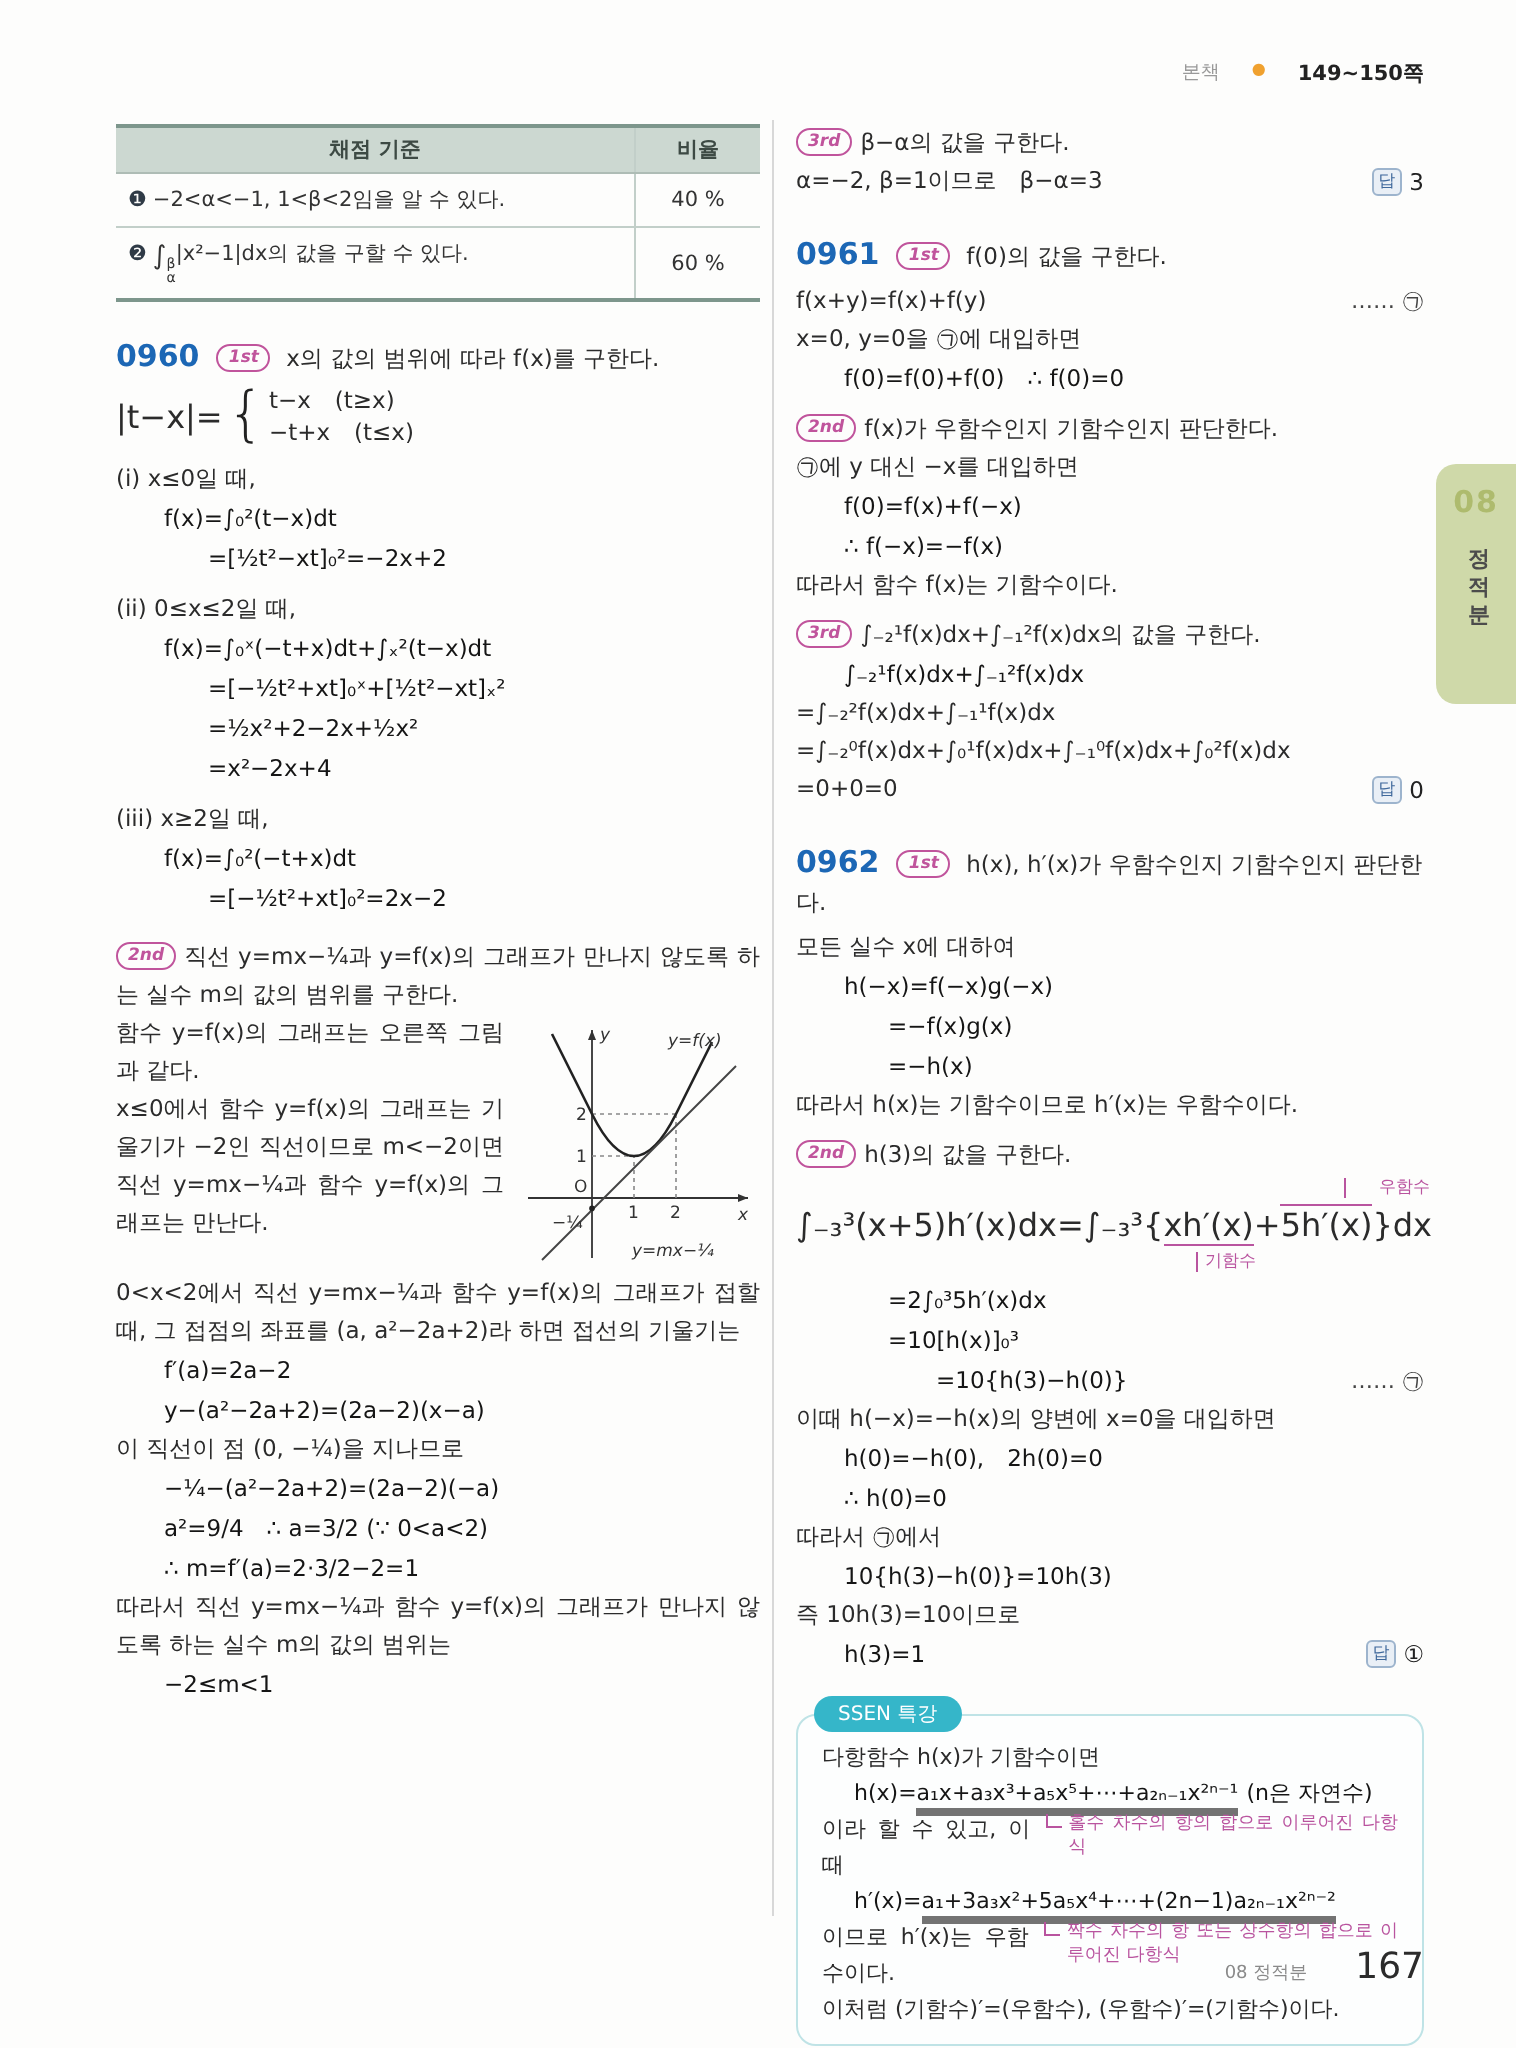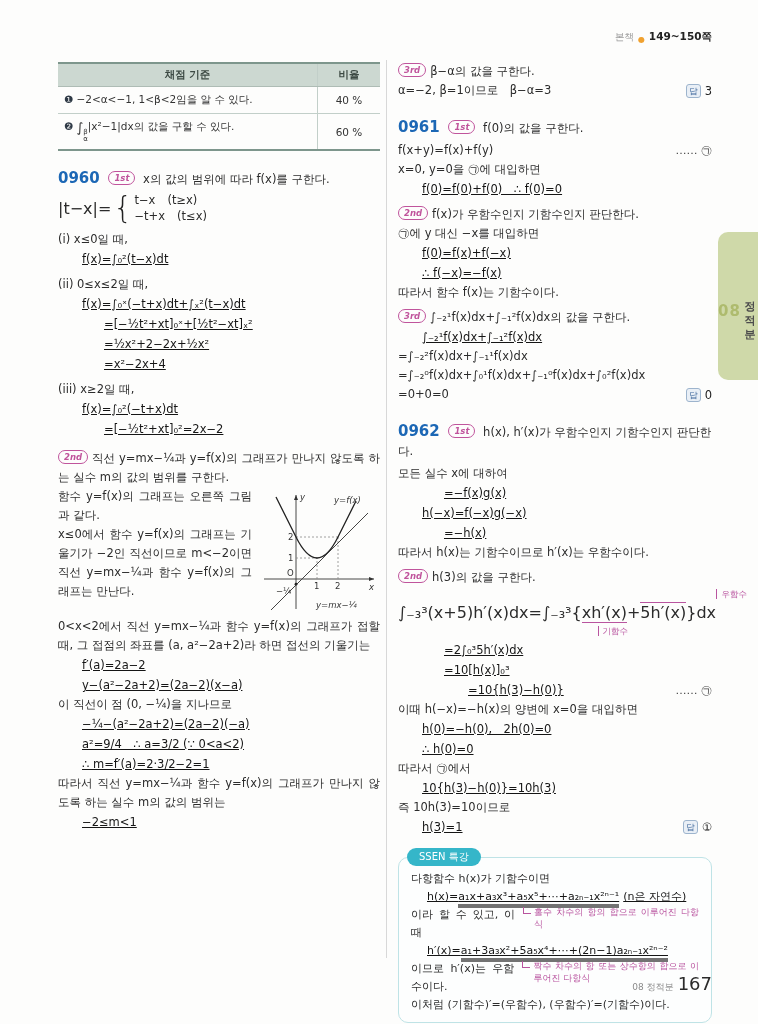--- a/index.html
+++ b/index.html
@@ -6,7 +6,7 @@
   .page{width:758px;height:1024px;background:#fdfdfc;position:relative;overflow:hidden;
         font-family:"DejaVu Sans",sans-serif;color:#2b2b2b;}
   
-  .pg-header{position:absolute;top:30px;right:46px;display:flex;align-items:flex-end;gap:4px;font-size:9.5px;color:#999;margin-left:48px;}
+  .pg-header{position:absolute;top:30px;right:46px;display:flex;align-items:flex-start;gap:16px;font-size:9.5px;color:#999;margin-left:48px;}
   .pg-header .dot{color:#f0a12f;font-size:8px;}
   .pg-header .pages{color:#222;font-weight:bold;font-size:10.5px;}
   .pg-footer{position:absolute;bottom:30px;right:46px;display:flex;align-items:baseline;gap:4px;}

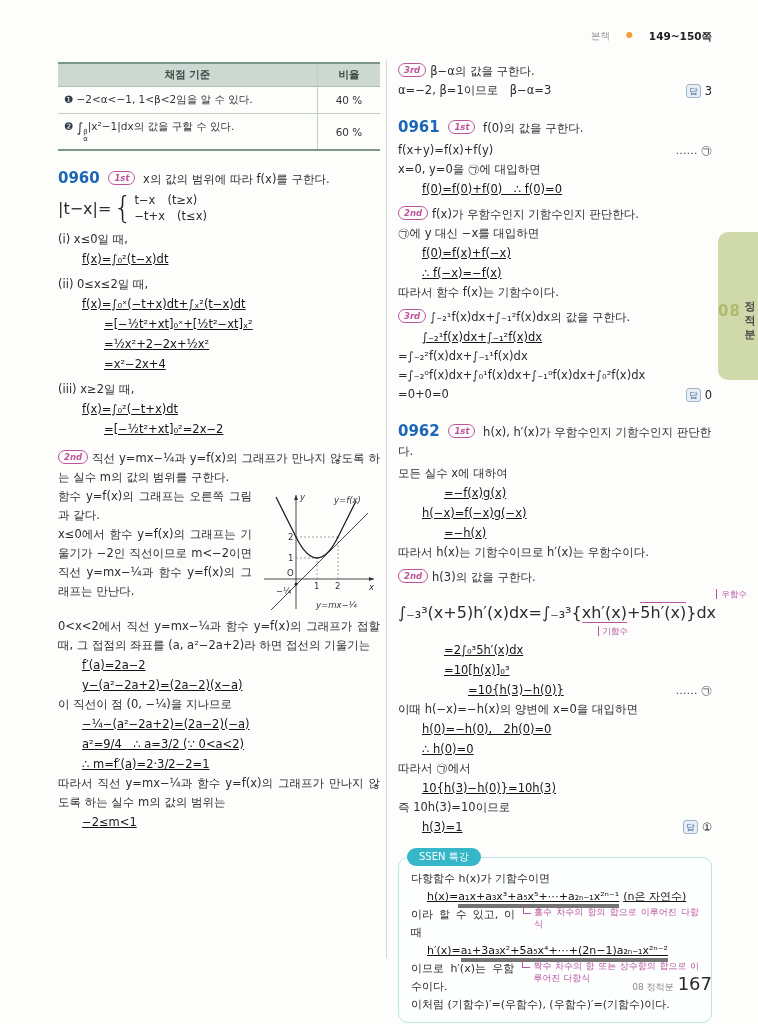--- a/index.html
+++ b/index.html
@@ -38,7 +38,7 @@
          font-size:8.5px;font-weight:bold;font-style:italic;padding:0 5px;line-height:12px;
          vertical-align:2px;margin-right:4px;white-space:nowrap;}
   .ko{font-size:11.5px;line-height:19px;text-align:justify;}
-  .eq{font-size:11.5px;line-height:20px;margin-left:24px;color:#151515;text-decoration:underline;}
+  .eq{font-size:11.5px;line-height:20px;margin-left:24px;color:#151515;}
   .eq.c2{margin-left:46px;}
   .flexline{display:flex;justify-content:space-between;align-items:center;}
   .tag{color:#444;font-size:11px;}

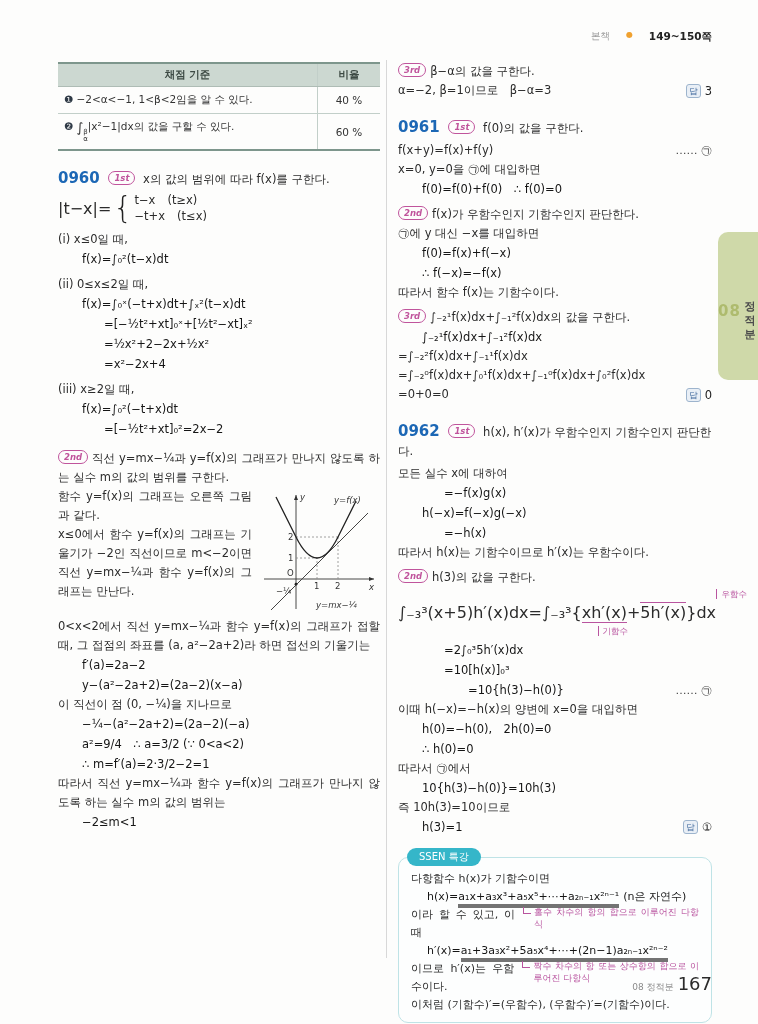--- a/index.html
+++ b/index.html
@@ -12,8 +12,8 @@
   .pg-footer{position:absolute;bottom:30px;right:46px;display:flex;align-items:baseline;gap:4px;}
   .pg-footer .chap{font-size:9px;color:#8a8a8a;}
   .pg-footer .num{font-size:18px;color:#2b2b2b;}
-  .side-tab{position:absolute;right:0;top:232px;width:40px;height:148px;background:#cfd9a9;
-            border-radius:10px 0 0 10px;display:flex;align-items:center;padding-top:10px;box-sizing:border-box;}
+  .side-tab{position:absolute;right:0;top:232px;width:40px;height:120px;background:#cfd9a9;
+            border-radius:10px 0 0 10px;display:flex;flex-direction:column;align-items:center;padding-top:10px;box-sizing:border-box;}
   .side-tab .tab-num{color:#aebb6e;font-weight:bold;font-size:15px;letter-spacing:1px;}
   .side-tab .tab-title{writing-mode:vertical-rl;font-size:11px;font-weight:bold;color:#4c4c4c;margin-top:6px;letter-spacing:3px;}
   .divider{position:absolute;left:386px;top:60px;width:1px;height:898px;background:#d8d8d8;}

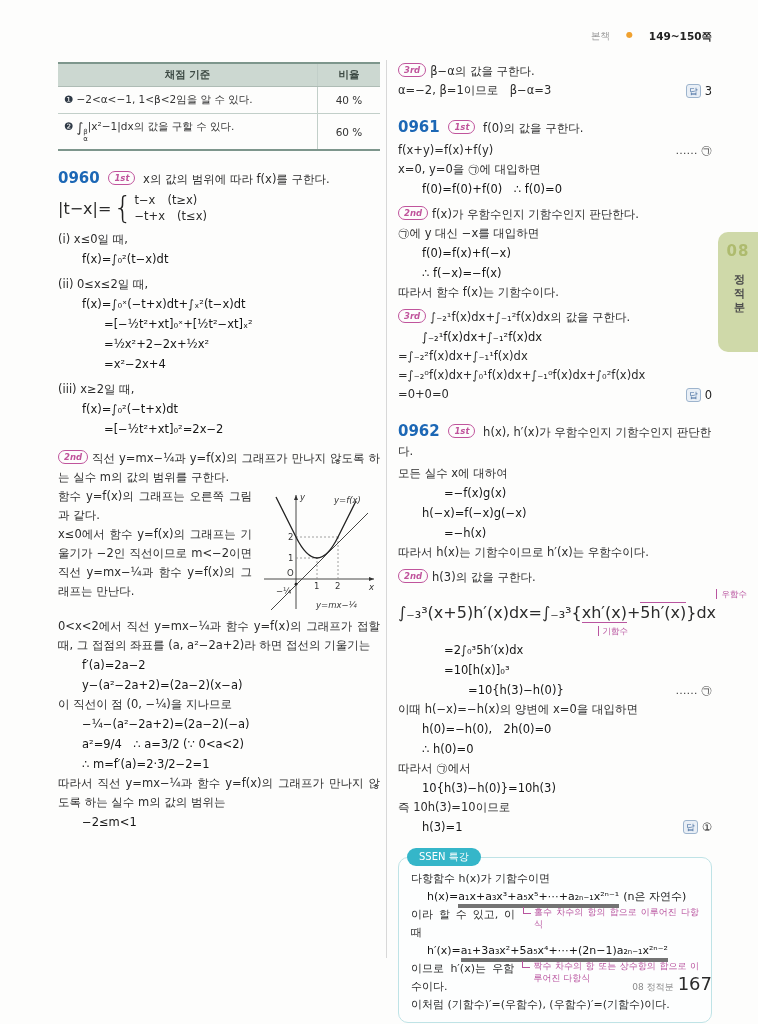--- a/index.html
+++ b/index.html
@@ -137,6 +137,7 @@
 
     <div class="ko mt6">(i) x≤0일 때,</div>
     <div class="eq">f(x)=∫₀²(t−x)dt</div>
+    <div class="eq c2">=[½t²−xt]₀²=−2x+2</div>
 
     <div class="ko mt6">(ii) 0≤x≤2일 때,</div>
     <div class="eq">f(x)=∫₀ˣ(−t+x)dt+∫ₓ²(t−x)dt</div>

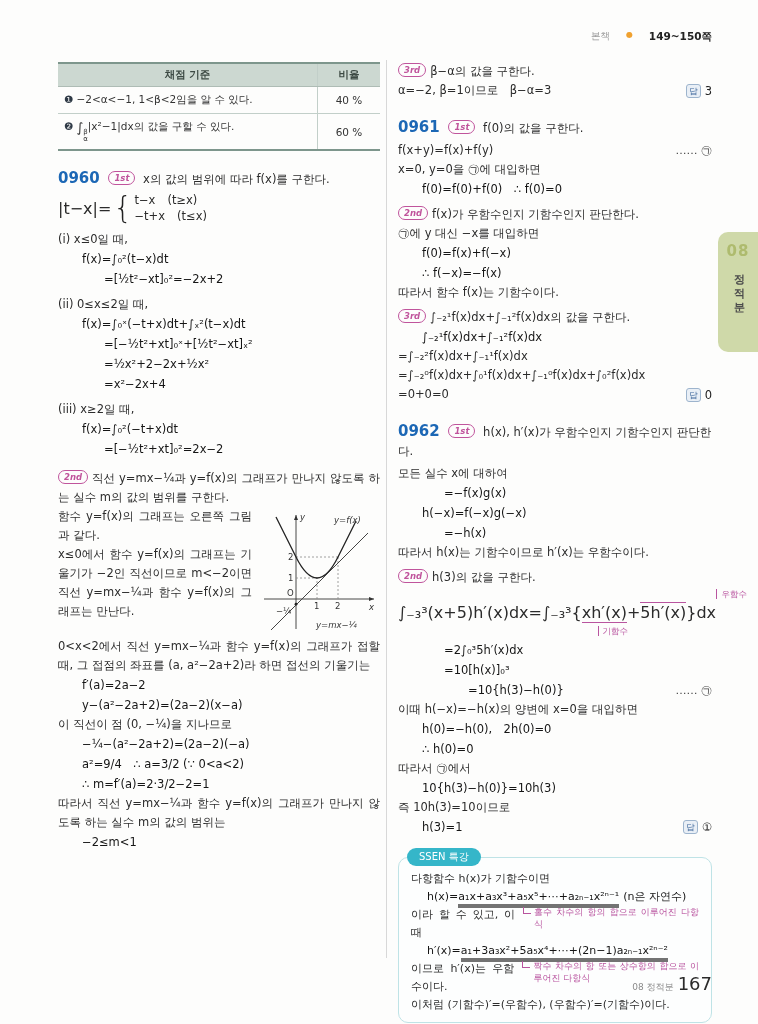--- a/index.html
+++ b/index.html
@@ -245,8 +245,8 @@
       <span>h(x), h′(x)가 우함수인지 기함수인지 판단한다.</span>
     </div>
     <div class="ko">모든 실수 x에 대하여</div>
+    <div class="eq">h(−x)=f(−x)g(−x)</div>
     <div class="eq c2">=−f(x)g(x)</div>
-    <div class="eq">h(−x)=f(−x)g(−x)</div>
     <div class="eq c2">=−h(x)</div>
     <div class="ko">따라서 h(x)는 기함수이므로 h′(x)는 우함수이다.</div>
 

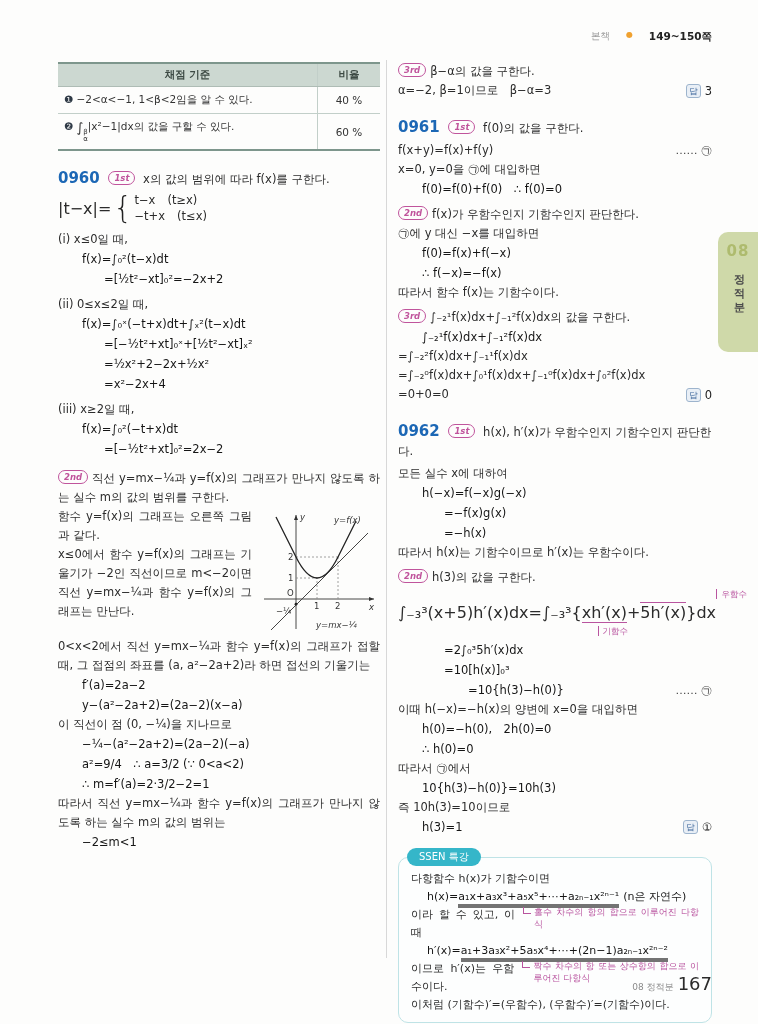--- a/index.html
+++ b/index.html
@@ -62,7 +62,7 @@
   .seg.even{border-top:1px solid #b9549f;}
   .seg.odd{border-bottom:1px solid #b9549f;}
   .note{position:absolute;color:#b9549f;font-size:8.5px;font-style:normal;white-space:nowrap;line-height:10px;}
-  .note.top{left:70%;top:-14px;padding-left:4px;border-left:1px solid #b9549f;margin-left:44px;}
+  .note.top{left:70%;top:-14px;padding-left:16px;border-left:1px solid #b9549f;}
   .note.bottom{left:35%;bottom:-14px;padding-left:4px;border-left:1px solid #b9549f;}
   
   .ssen{position:relative;border:1.5px solid #bfe3e6;border-radius:10px;margin-top:20px;

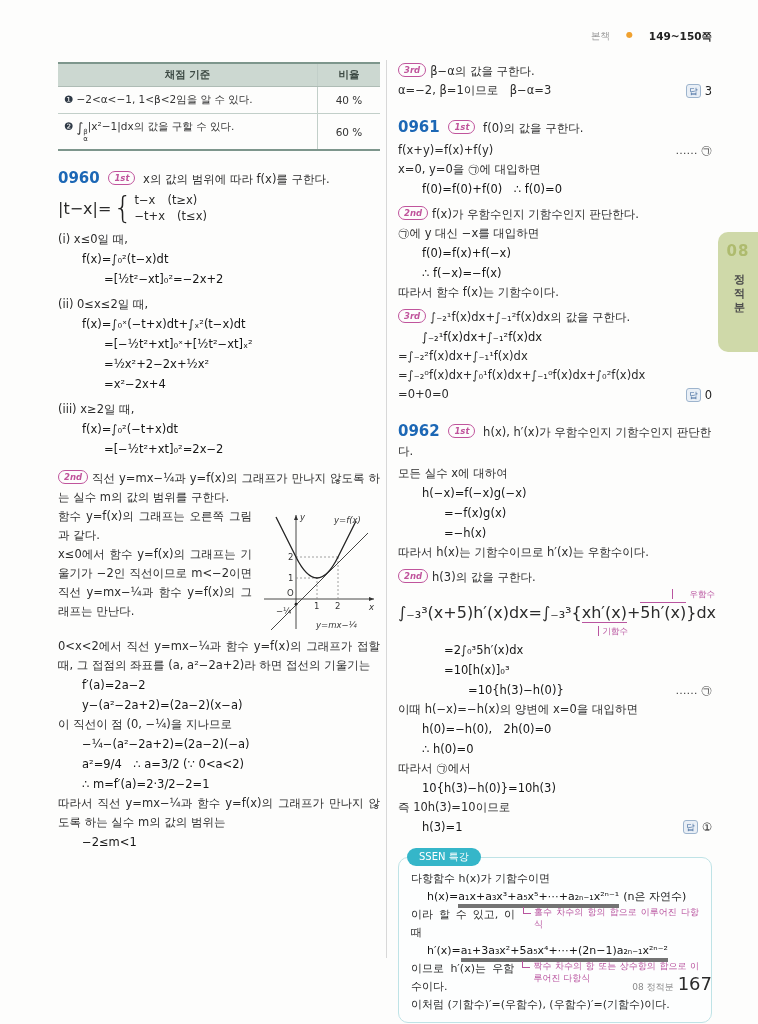--- a/index.html
+++ b/index.html
@@ -9,7 +9,7 @@
   .pg-header{position:absolute;top:30px;right:46px;display:flex;align-items:flex-start;gap:16px;font-size:9.5px;color:#999;margin-left:48px;}
   .pg-header .dot{color:#f0a12f;font-size:8px;}
   .pg-header .pages{color:#222;font-weight:bold;font-size:10.5px;}
-  .pg-footer{position:absolute;bottom:30px;right:46px;display:flex;align-items:baseline;gap:4px;}
+  .pg-footer{position:absolute;bottom:30px;right:46px;display:flex;align-items:baseline;gap:24px;}
   .pg-footer .chap{font-size:9px;color:#8a8a8a;}
   .pg-footer .num{font-size:18px;color:#2b2b2b;}
   .side-tab{position:absolute;right:0;top:232px;width:40px;height:120px;background:#cfd9a9;

